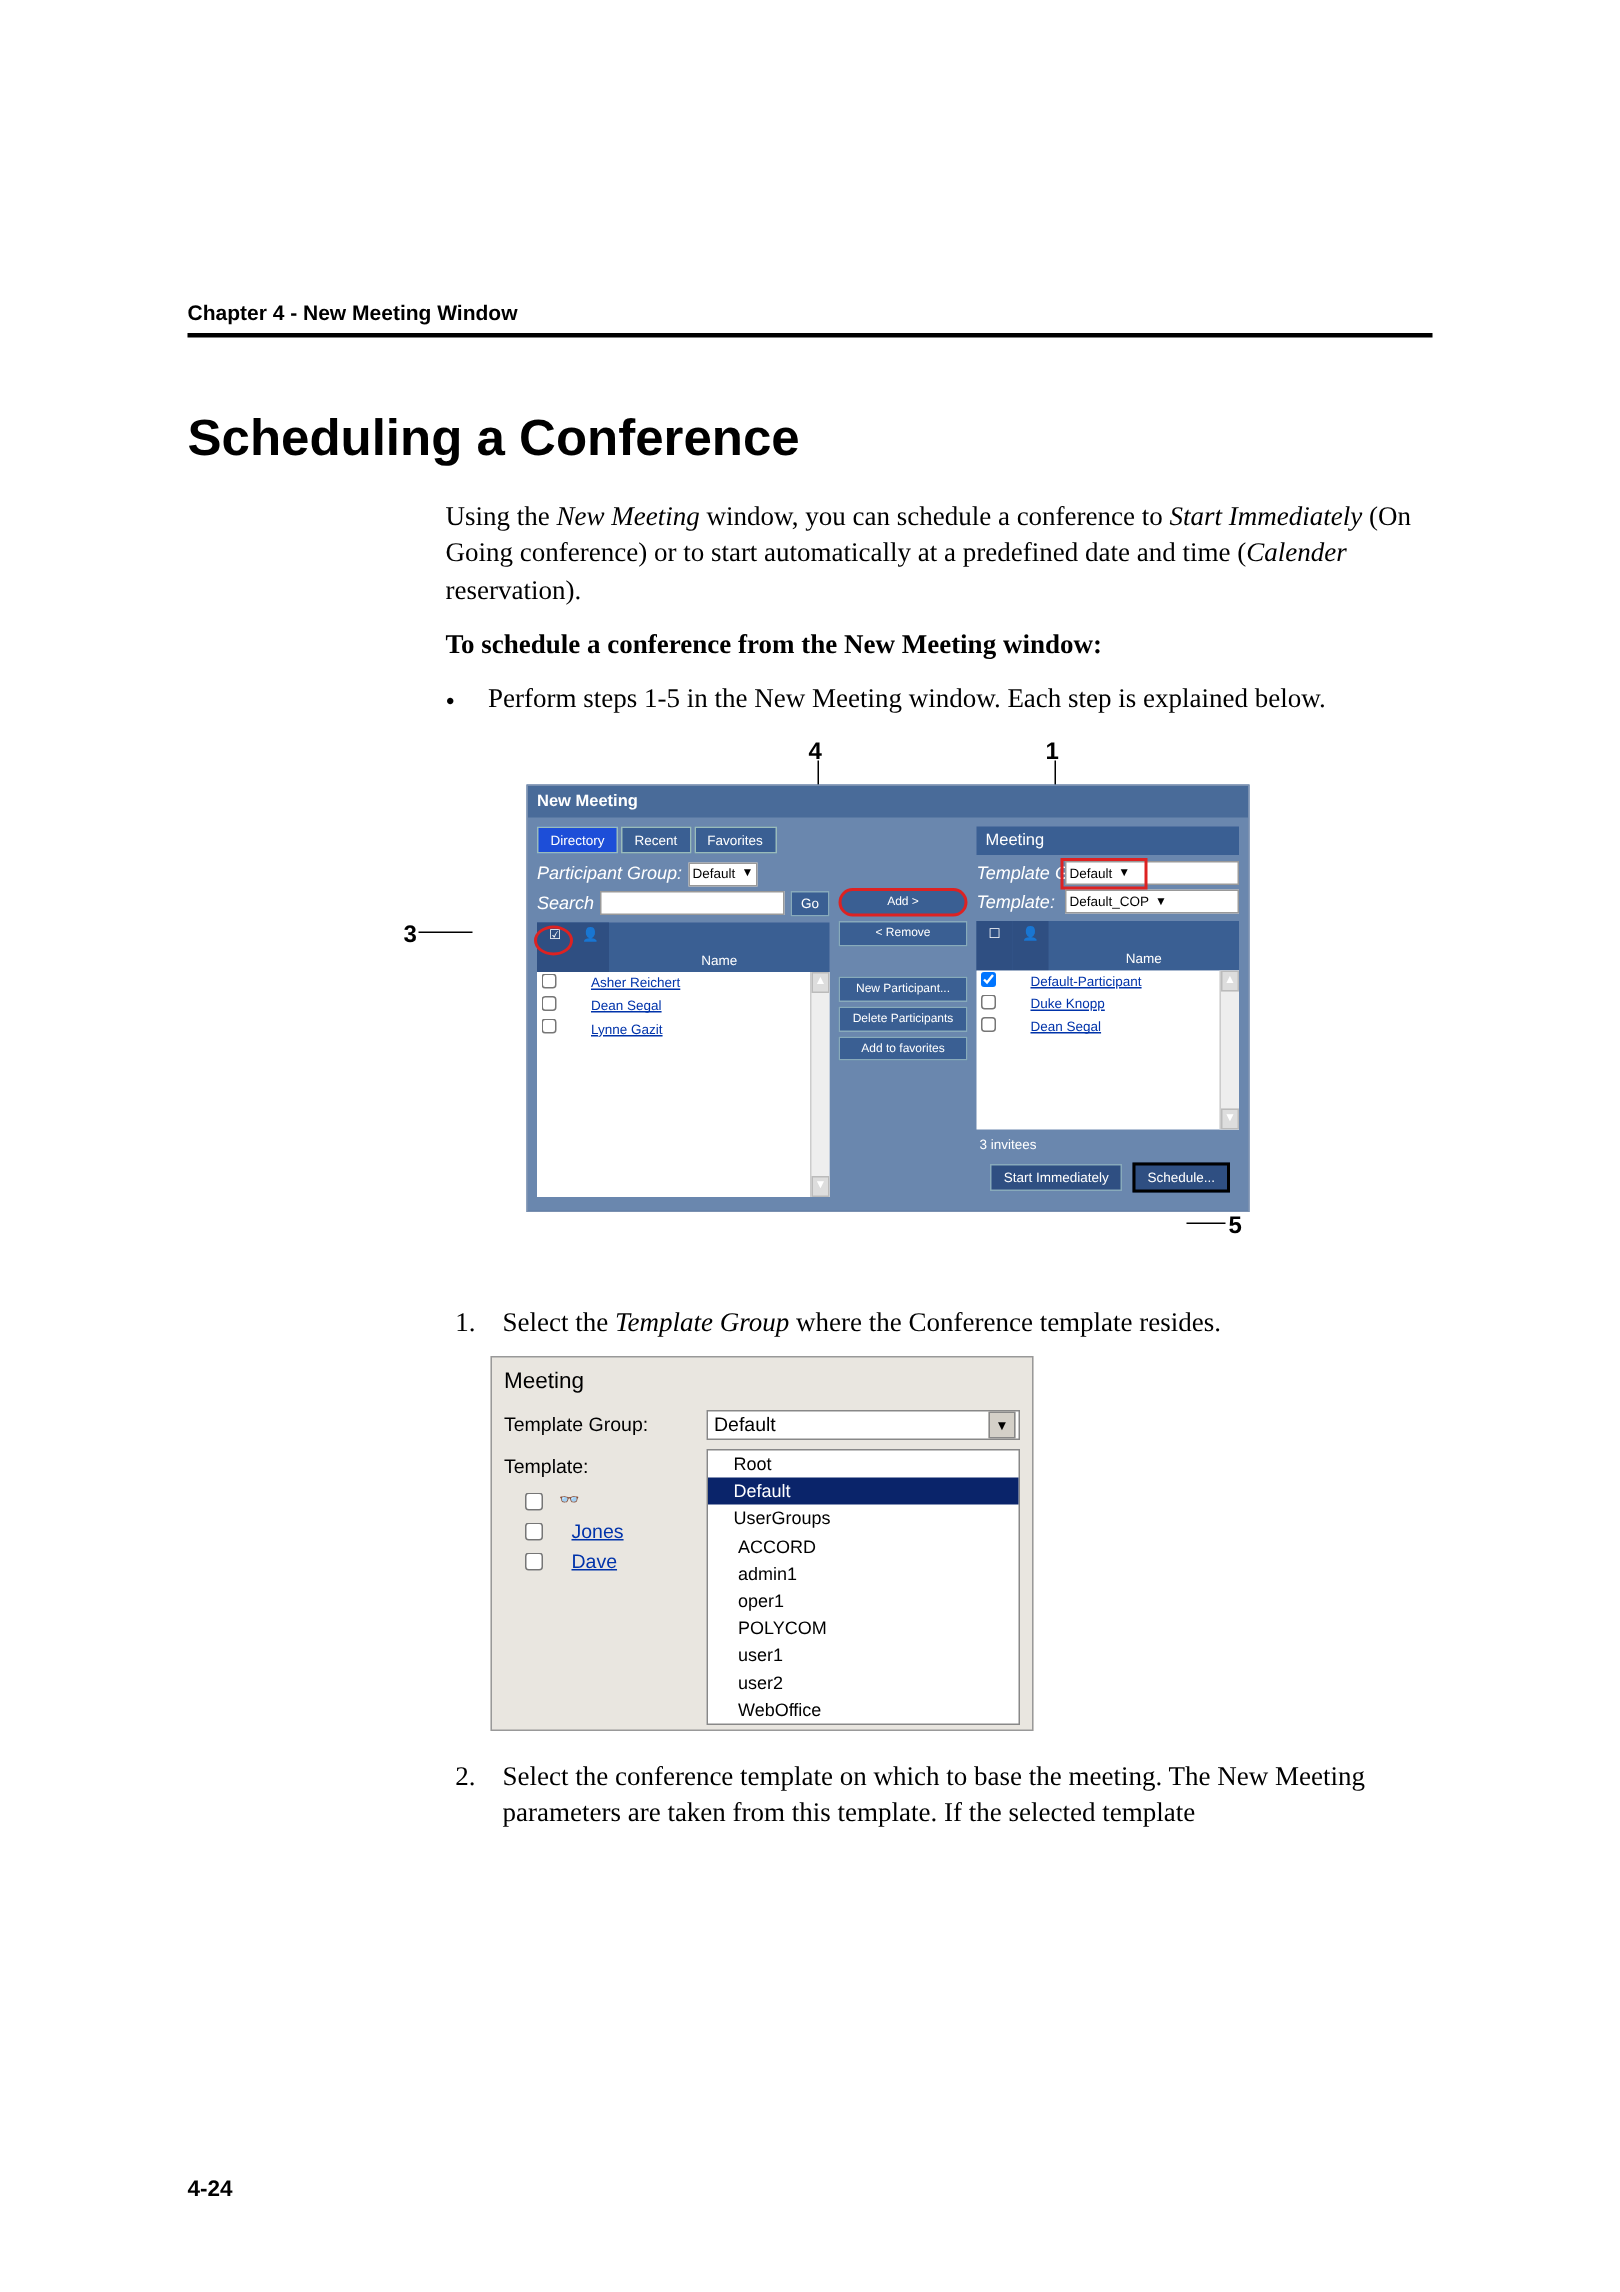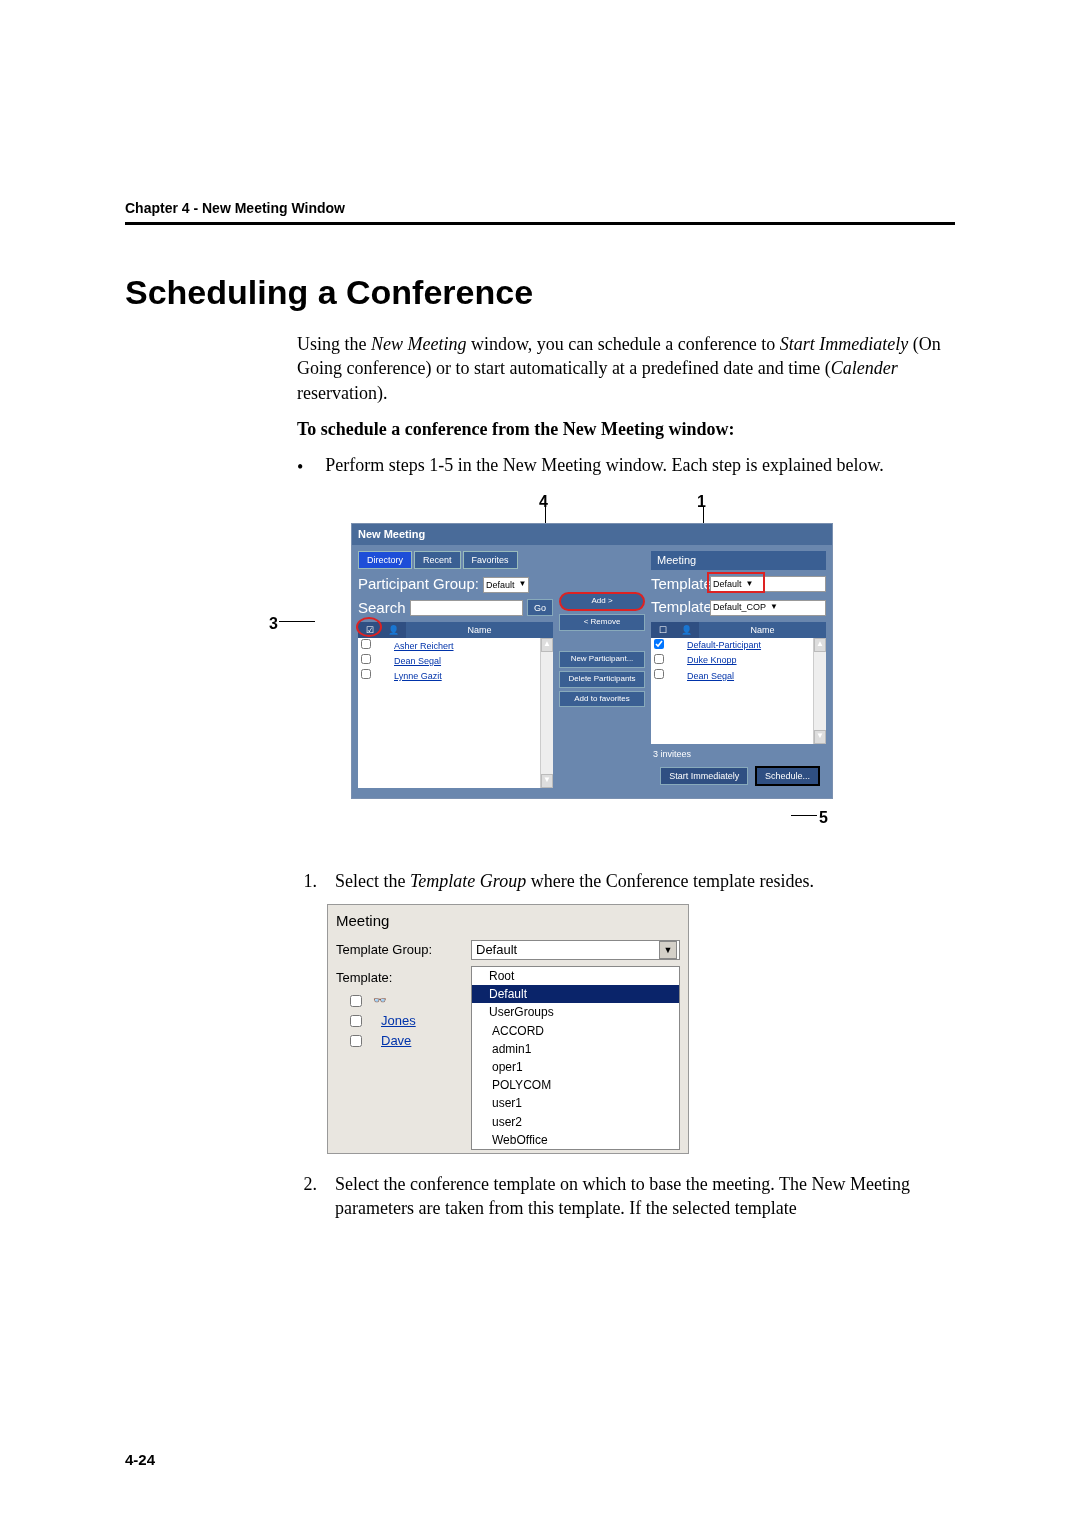--- a/index.html
+++ b/index.html
@@ -120,7 +120,7 @@
   }
   .f-tab.sel { background: #1d4ed8; }
   .f-row { display: flex; align-items: center; gap: 4px; margin: 3px 0; }
-  .f-label { font-size: 15px; color: #fff; white-space: nowrap; }
+  .f-label { font-size: 12px; color: #fff; white-space: nowrap; font-style: italic; }
   .f-select {
     background: #fff; color: #000; font-size: 9px;
     border: 1px solid #999; padding: 0 2px; height: 14px;

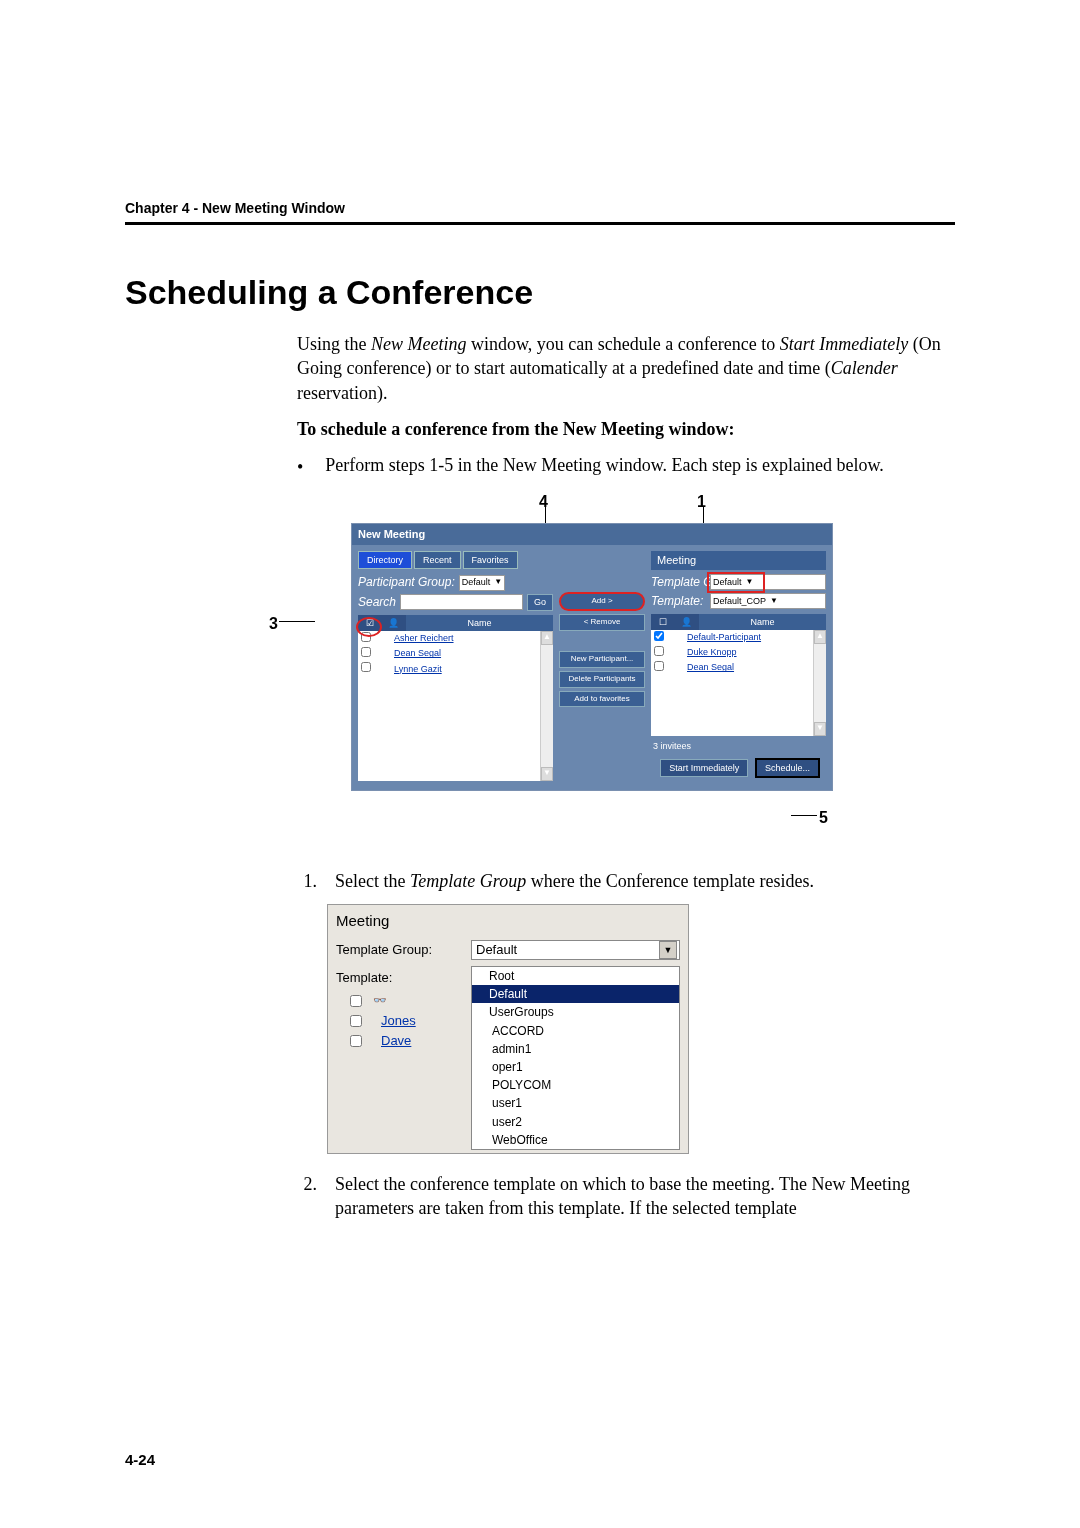--- a/index.html
+++ b/index.html
@@ -144,7 +144,7 @@
   }
   .f-tablehead .th.c1 { width: 16px; background:#2f4f82; }
   .f-tablehead .th.c2 { width: 16px; background:#2f4f82; }
-  .f-tablehead .th.c3 { flex:1; }
+  .f-tablehead .th.c3 { flex:1;margin-top:17px; }
   .f-listbox {
     background: #fff; height: 150px; overflow: hidden;
     position: relative;

